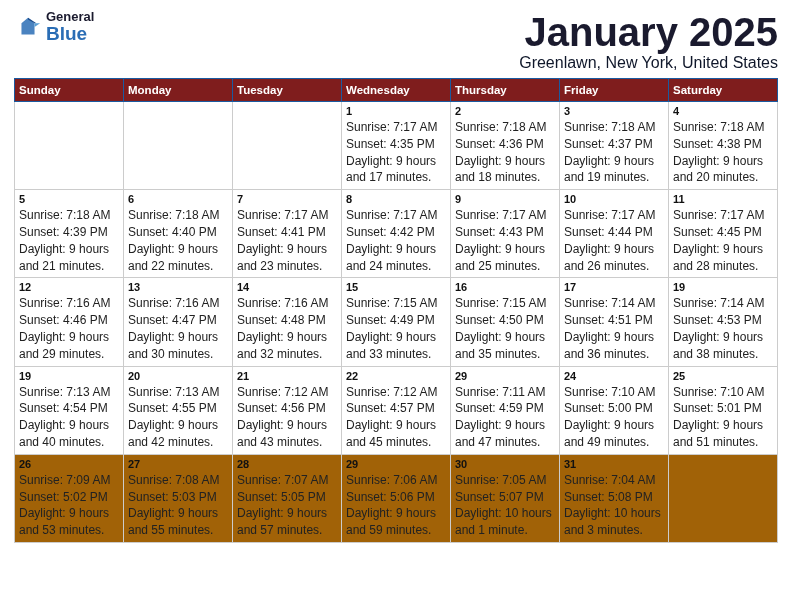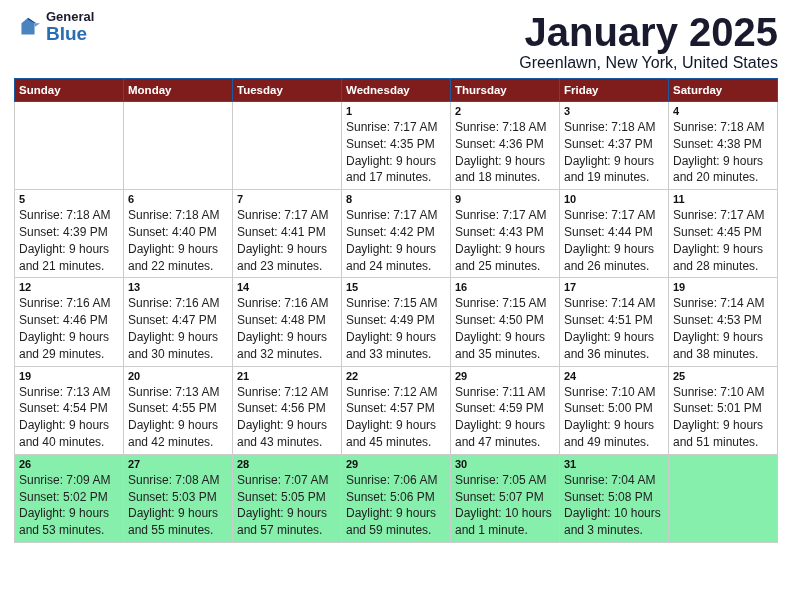--- a/index.html
+++ b/index.html
@@ -86,7 +86,7 @@
       height: 85px;
     }
     .cal-table tbody tr:last-child td {
-      background: #86efac;
+      background: #a16207;
       margin-left: 30px;
     }
     .day-num {

